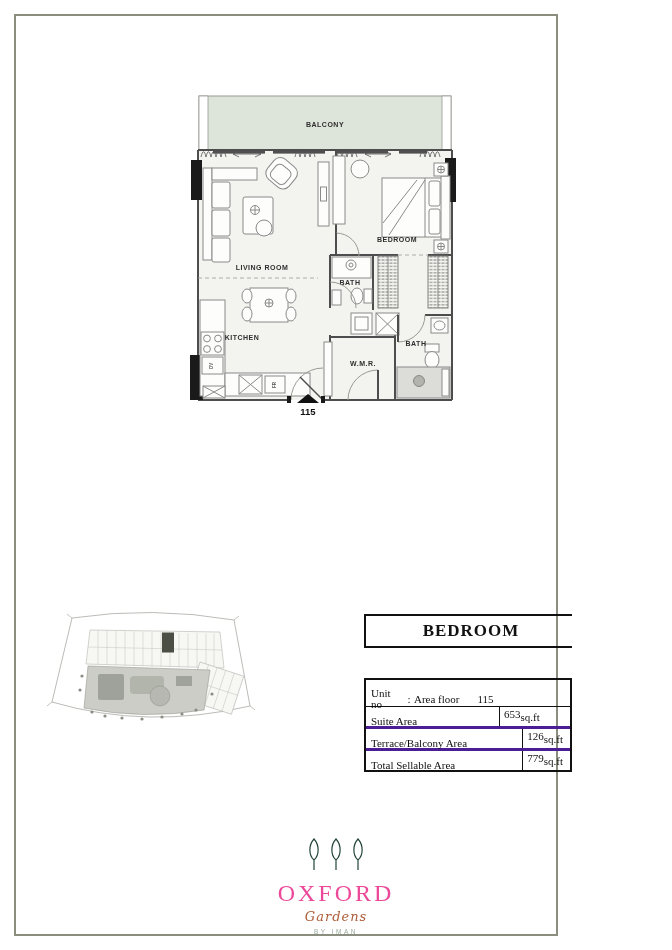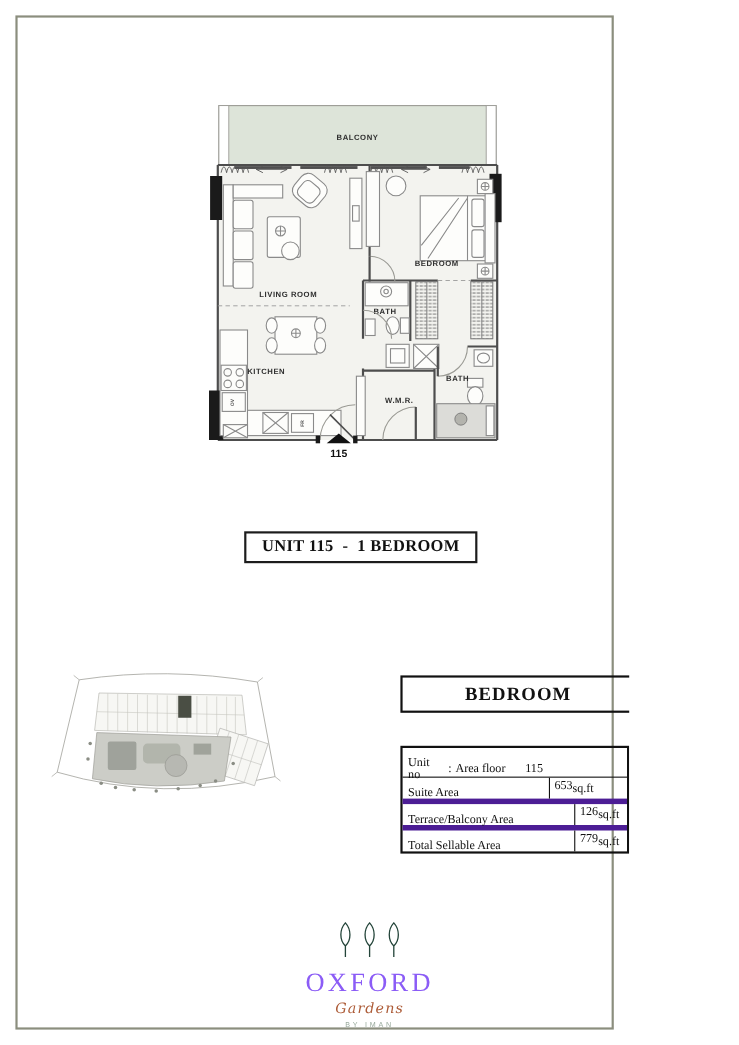--- a/index.html
+++ b/index.html
@@ -228,9 +228,6 @@
     </g>
   </svg>
 
-  <div class="title-box">
-    <span>UNIT 115  -  1 BEDROOM</span>
-  </div>
 
   <svg class="keyplan" width="220" height="128" viewBox="0 0 220 128">
     <path d="M30,14 Q110,2 192,16 L208,102 Q105,126 10,98 Z" fill="#ffffff" stroke="#aaaaa4" stroke-width="0.8"></path>

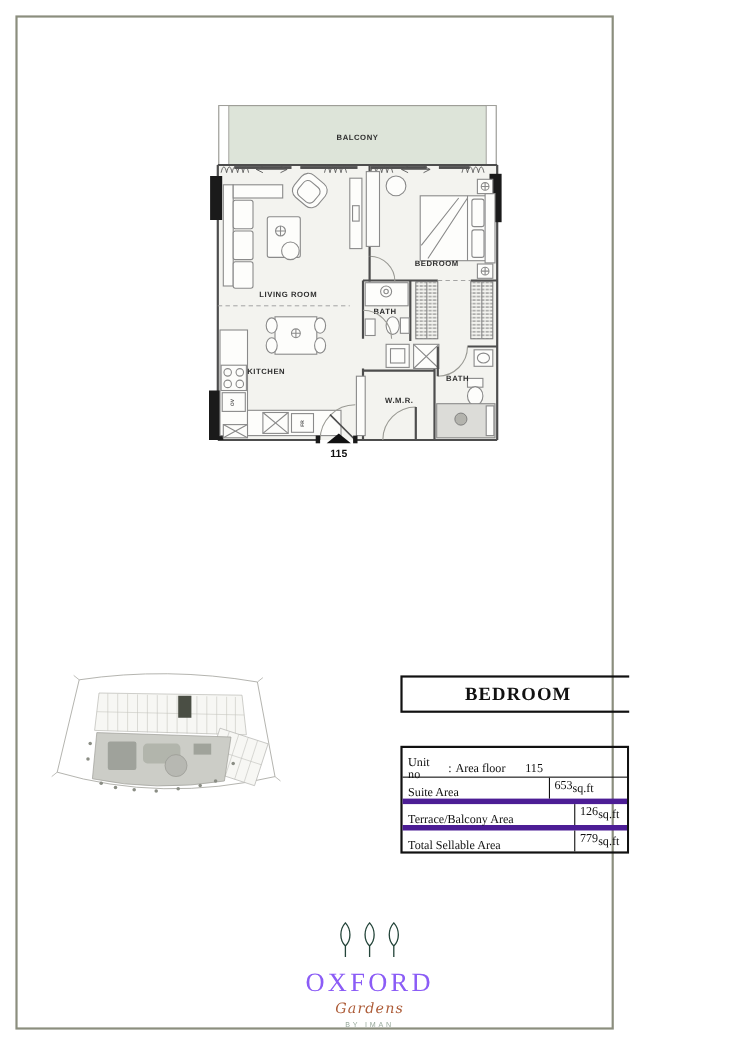--- a/index.html
+++ b/index.html
@@ -41,7 +41,7 @@
   .t-unitrow .u-floor{display:inline-block;}
   .t-unitrow .u-num{display:inline-block;margin-left:18px;}
   .t-row{height:19px;display:flex;}
-  .t-row + .t-row{border-top:5px solid #4c1d95;gap:37px;}
+  .t-row + .t-row{border-top:3px solid #4c1d95;gap:37px;}
   .t-label{width:133px;display:flex;align-items:flex-end;padding:0 0 3px 5px;box-sizing:border-box;margin-top:20px;}
   .t-val{flex:1;border-left:1px solid #111;display:flex;align-items:flex-start;
          padding:2px 7px 0 4px;box-sizing:border-box;}

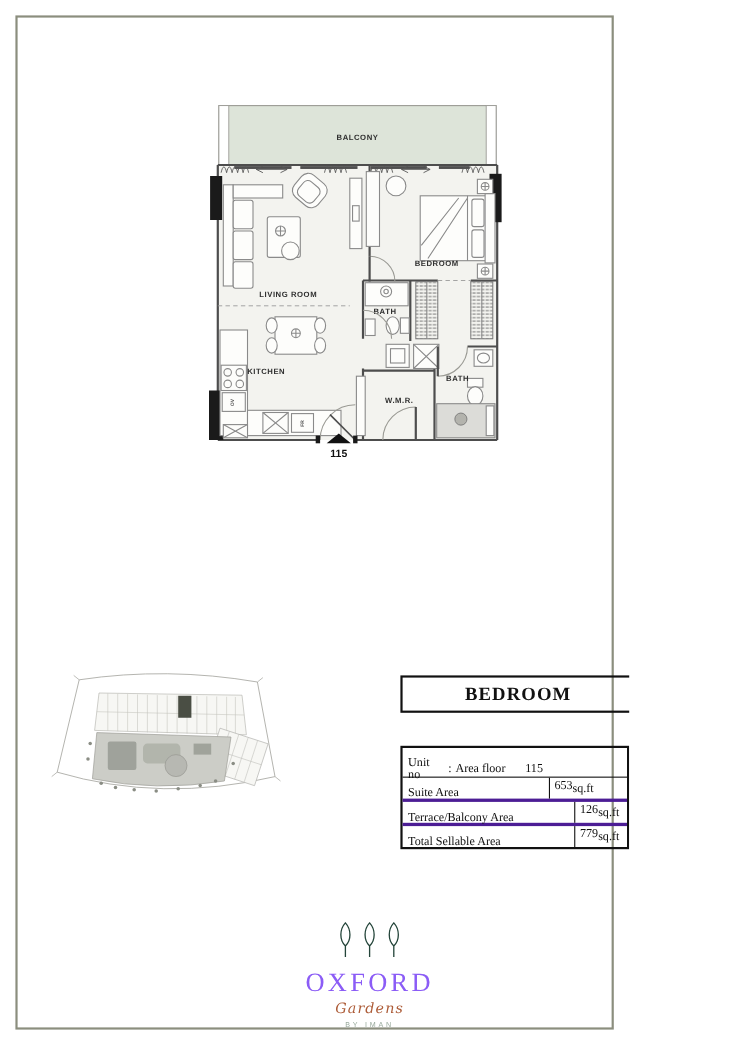--- a/index.html
+++ b/index.html
@@ -49,7 +49,7 @@
 
   
   .logo{position:absolute;left:256px;top:834px;width:160px;text-align:center;}
-  .logo-name{font-size:24px;letter-spacing:3px;color:#8b5cf6;margin-top:2px;}
+  .logo-name{font-size:24px;letter-spacing:3px;color:#ec4899;margin-top:2px;}
   .logo-script{font-family:"DejaVu Serif",serif;font-style:italic;font-size:13px;
                letter-spacing:1px;color:#ad5c38;margin-top:2px;}
   .logo-byline{font-family:"Liberation Sans",sans-serif;font-size:6.5px;letter-spacing:2.5px;

